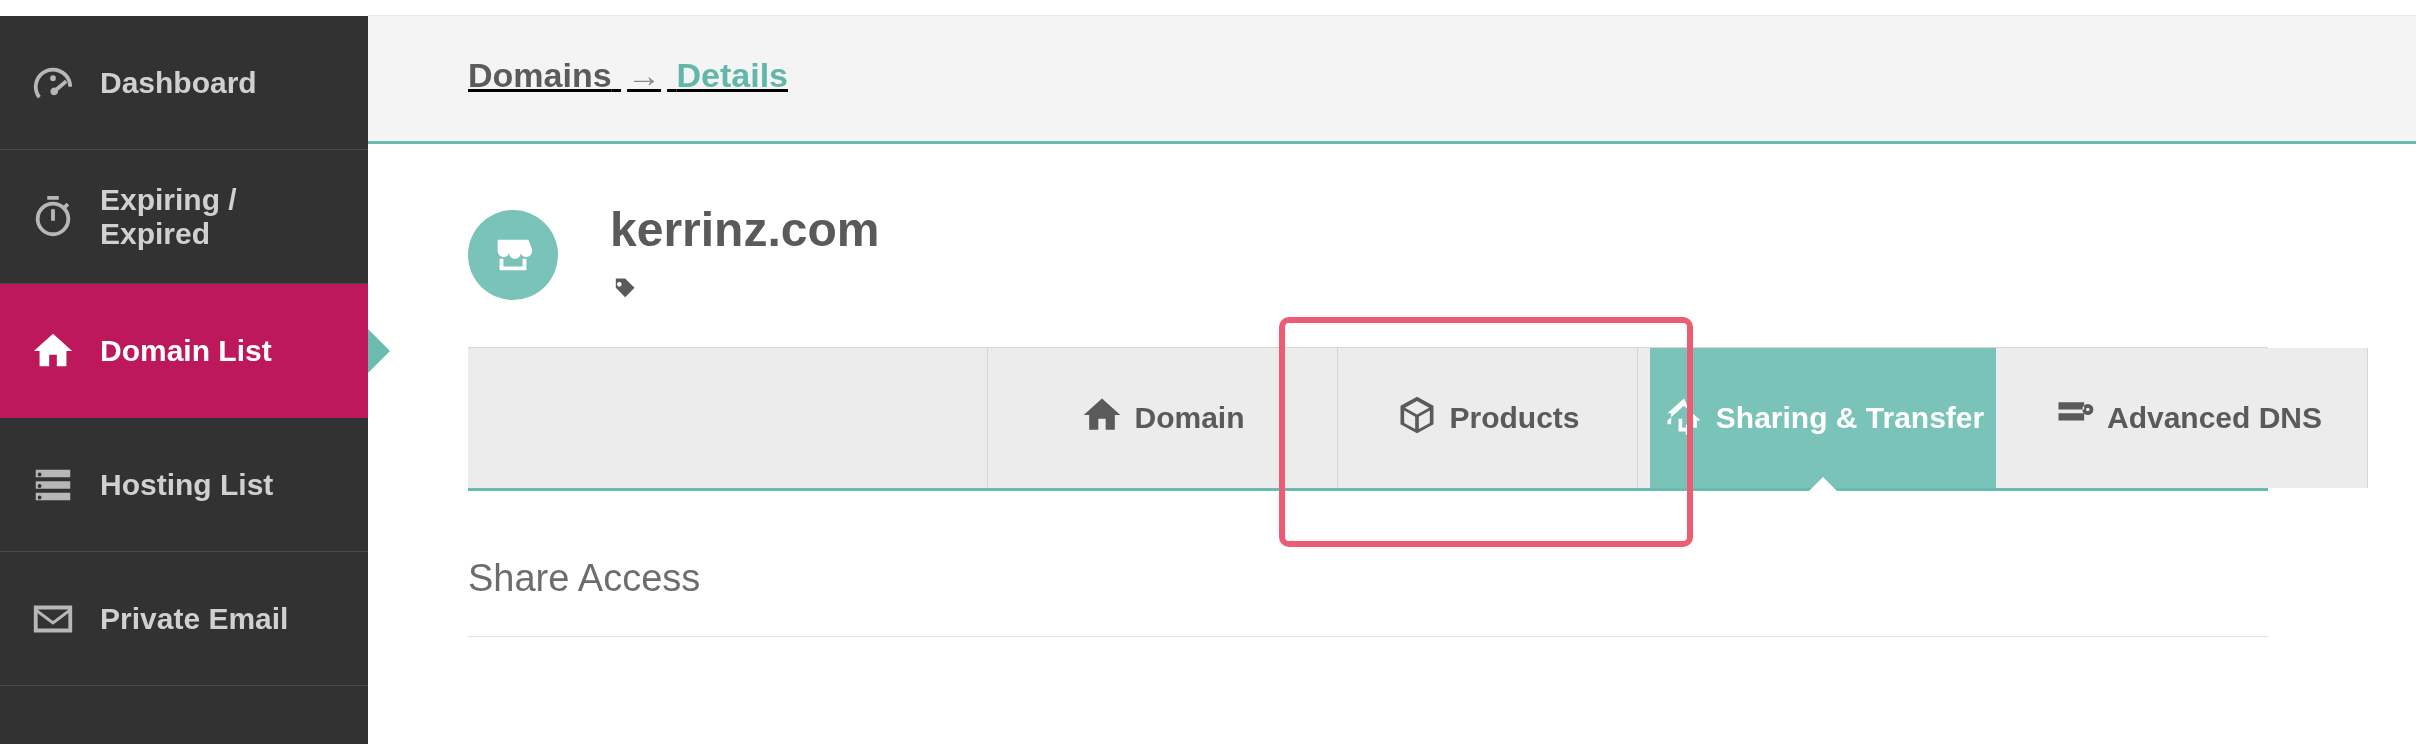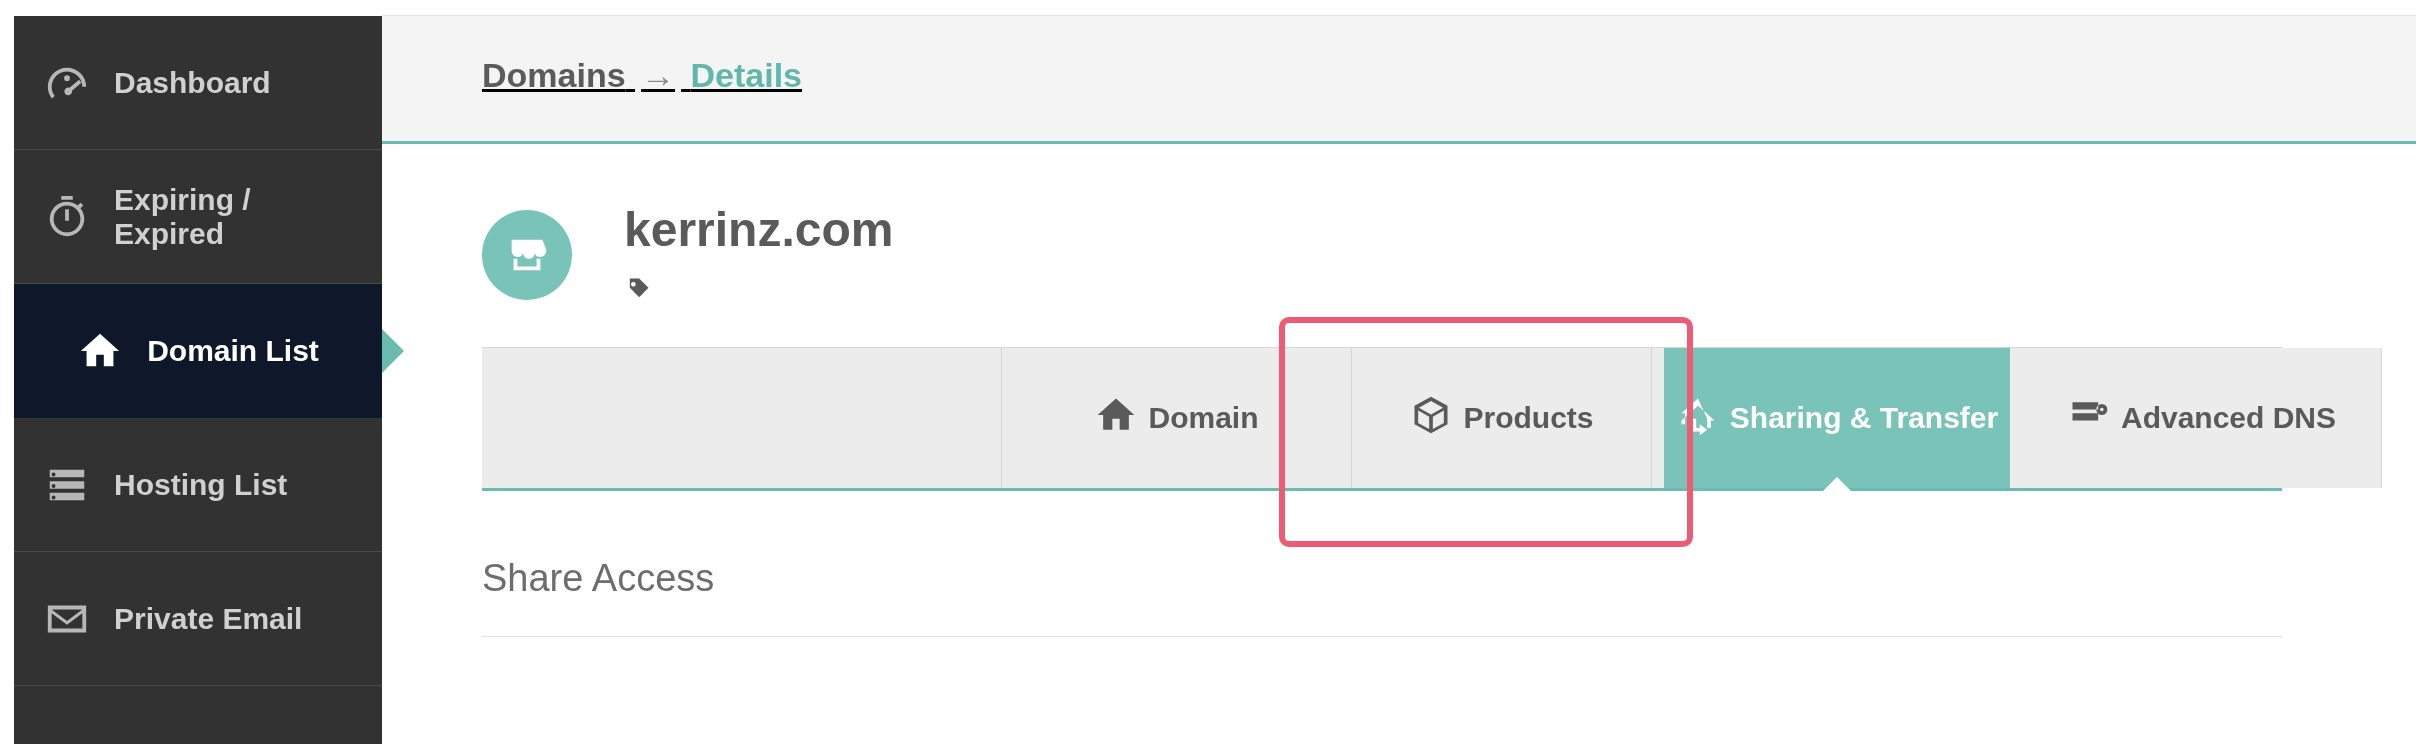--- a/index.html
+++ b/index.html
@@ -10,7 +10,7 @@
     height: 744px;
     overflow: hidden;
   }
-  .app { display: flex; width: 100%; height: 100%; padding-left: 14px; }
+  .app { display: flex; width: 100%; height: 100%; }
 
   
   .sidebar {

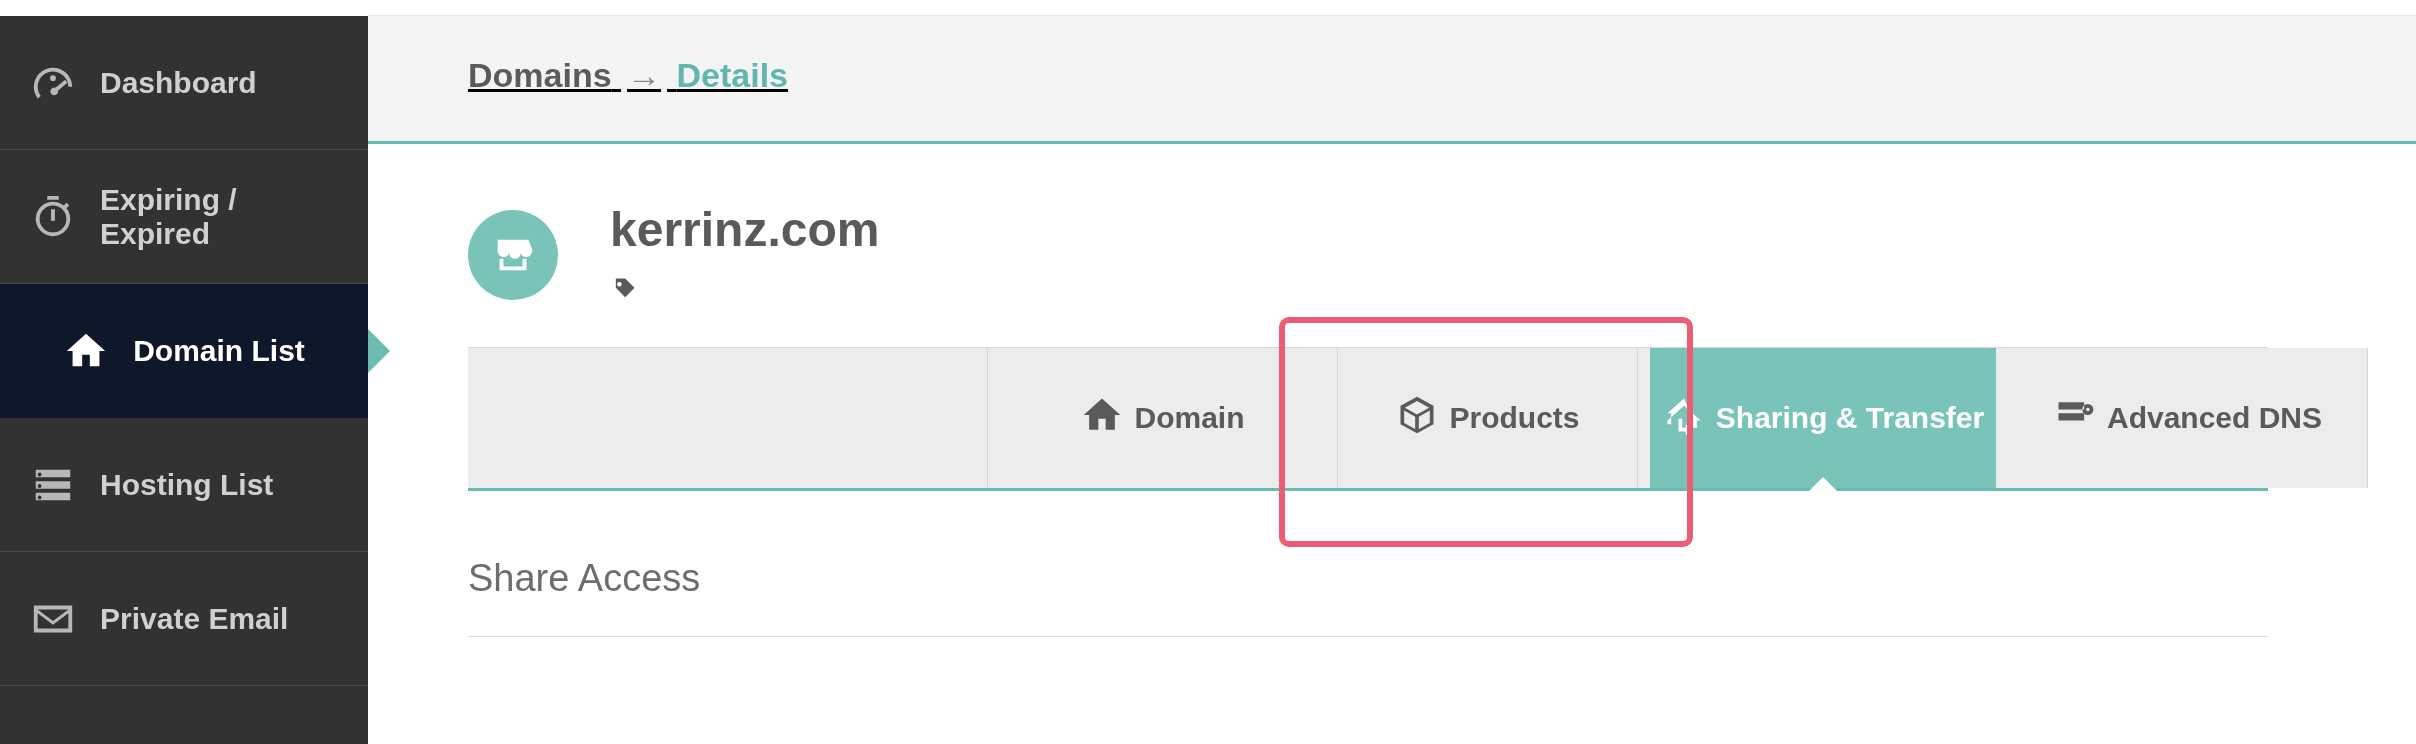--- a/index.html
+++ b/index.html
@@ -38,10 +38,9 @@
     position: relative;
   }
   .sidebar-item.active {
-    background: #0f172a;
+    background: #be185d;
     color: #fff;
     border-bottom: none;
-    justify-content: center;
   }
   .sidebar-item.active::after {
     content: "";

